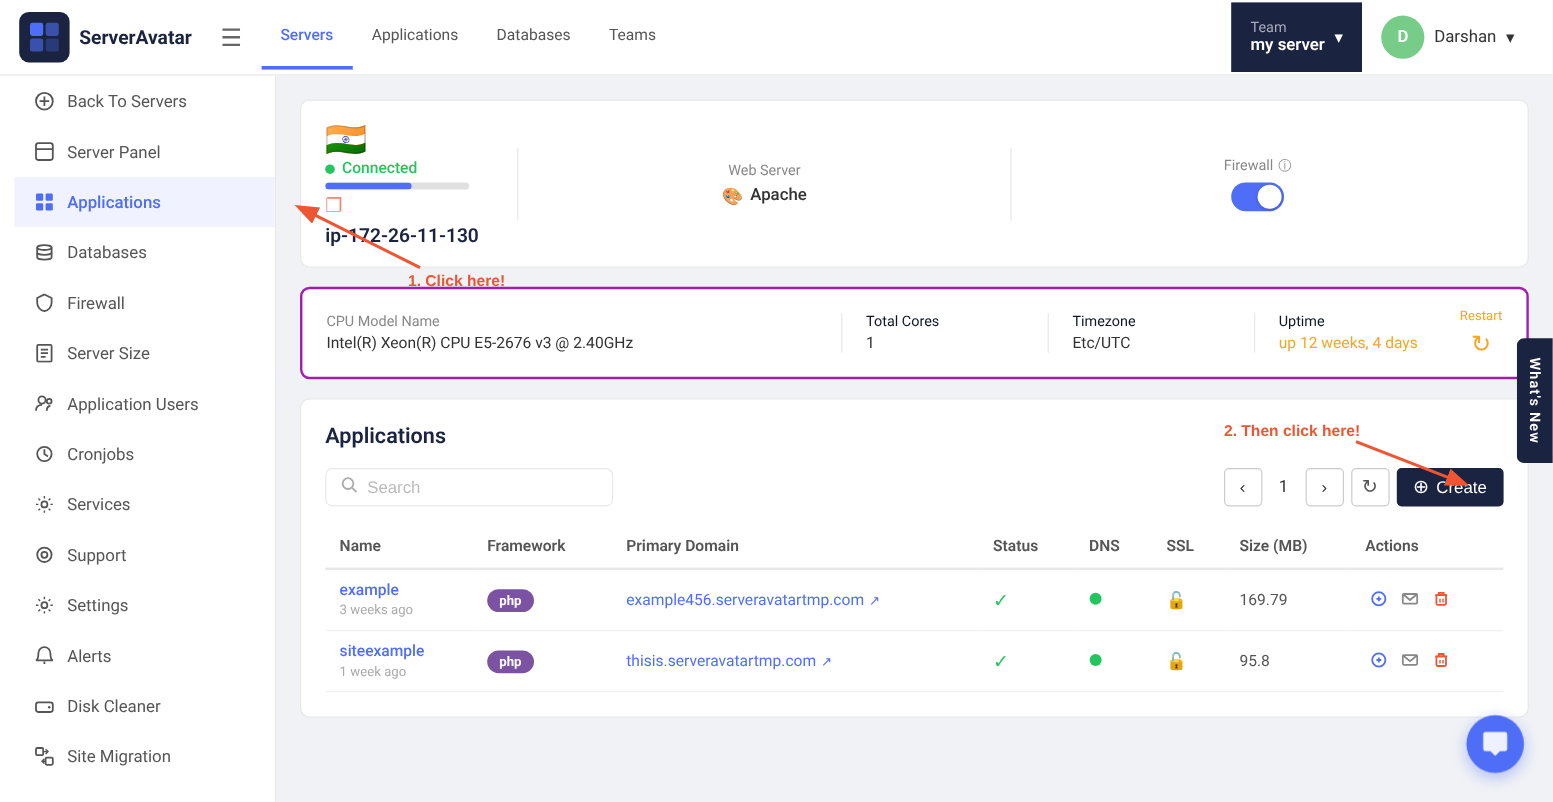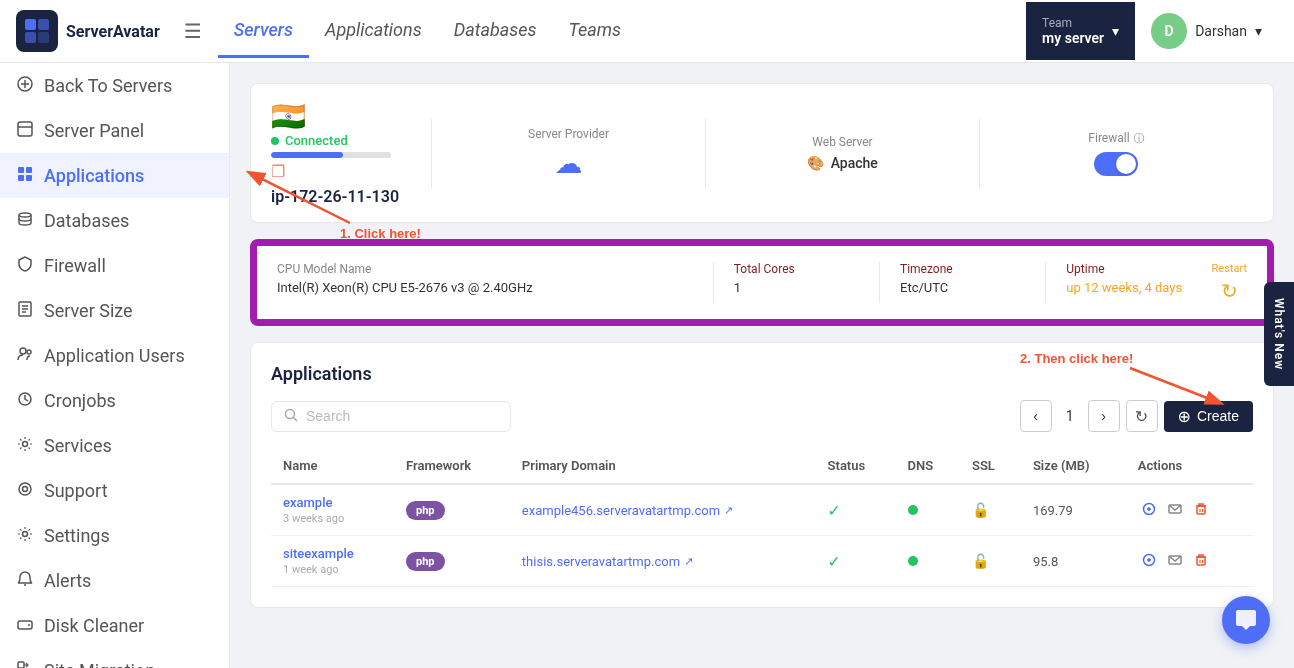--- a/index.html
+++ b/index.html
@@ -18,9 +18,8 @@
     .nav-links { display: flex; align-items: center; gap: 0; flex: 1; }
     .nav-link {
       padding: 0 16px; height: 53px; display: flex; align-items: center;
-      text-decoration: none; color: #555; font-size: 18px; border-bottom: 3px solid transparent;
+      text-decoration: none; color: #555; font-size: 13px; border-bottom: 3px solid transparent;
       transition: color 0.2s;
-      font-style: italic;
     }
     .nav-link.active { color: #4f6ef7; border-bottom: 3px solid #4f6ef7; font-weight: 500; }
     .nav-right { display: flex; align-items: center; gap: 0; margin-left: auto; }

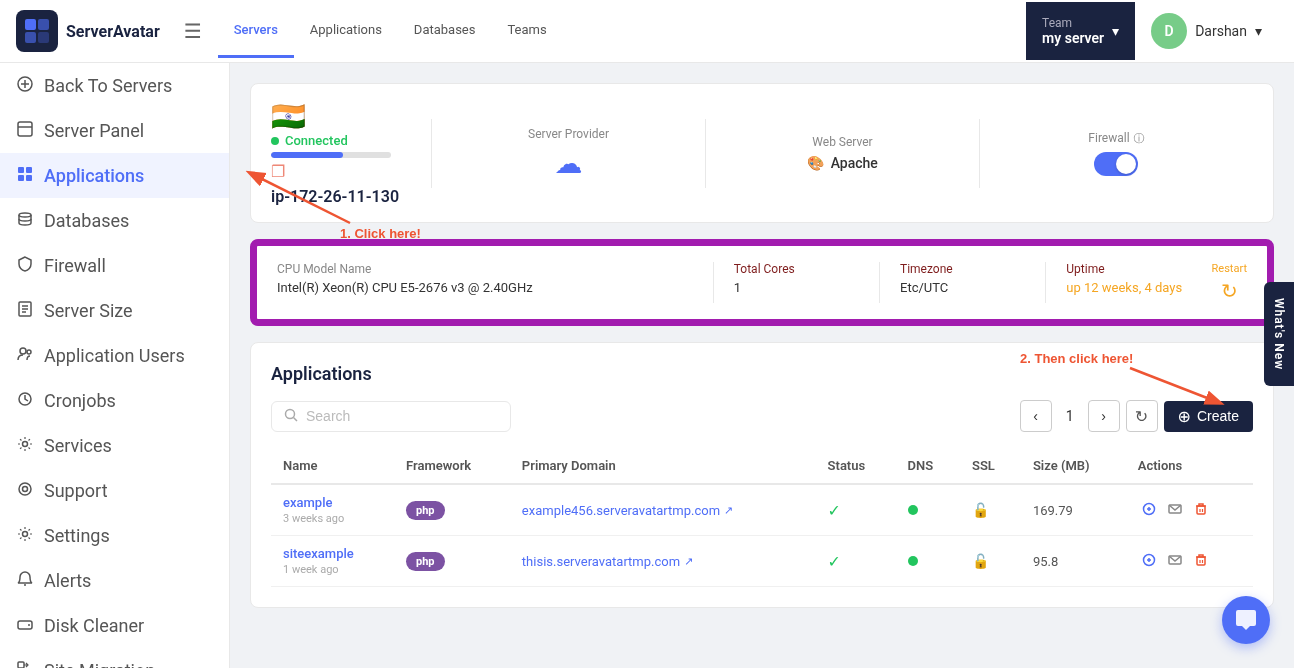--- a/index.html
+++ b/index.html
@@ -45,9 +45,10 @@
       display: flex; flex-direction: column; overflow-y: auto; flex-shrink: 0;
     }
     .sidebar-item {
-      display: flex; align-items: flex-start; gap: 10px; padding: 12px 16px;
-      cursor: pointer; color: #555; font-size: 18px; transition: background 0.15s;
+      display: flex; align-items: flex-end; gap: 10px; padding: 12px 16px;
+      cursor: pointer; color: #555; font-size: 14px; transition: background 0.15s;
       text-decoration: none;
+      margin-left: 12px;
     }
     .sidebar-item.active { color: #4f6ef7; background: #f0f3ff; font-weight: 500; }
     .sidebar-item.disconnect { color: #e53; }

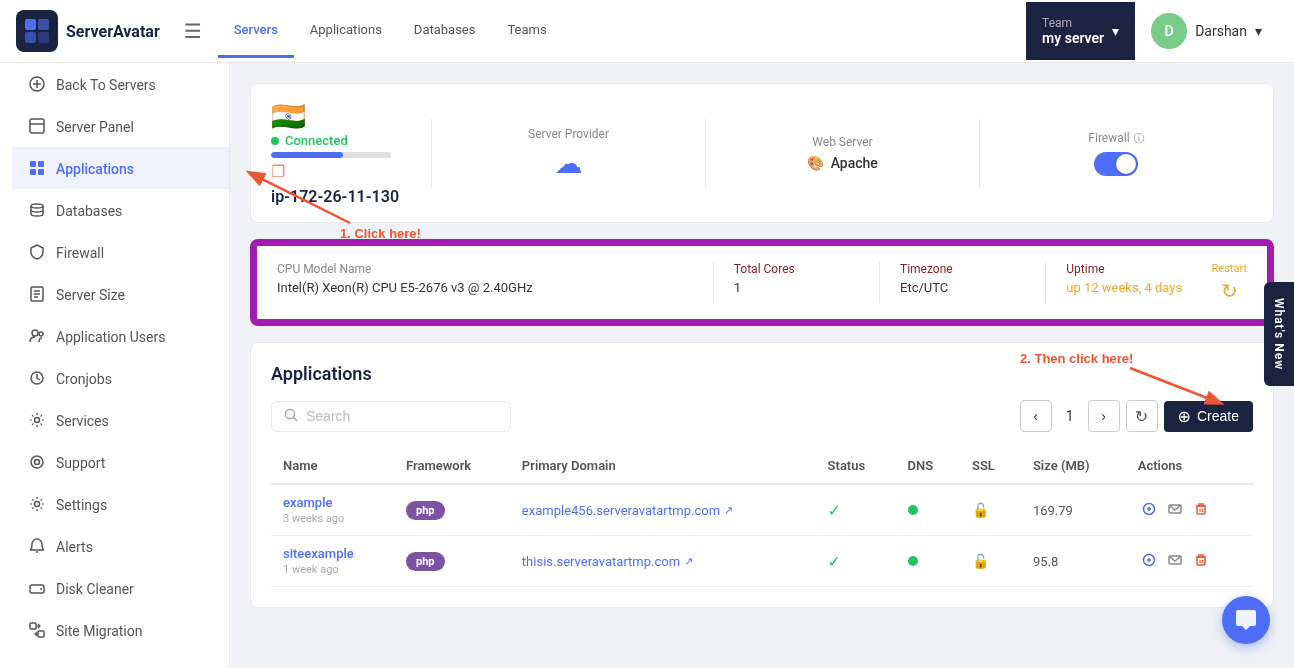--- a/index.html
+++ b/index.html
@@ -399,12 +399,6 @@
         </div>
 
         <div class="server-stats">
-          <div class="stat-block">
-            <div class="stat-label">Server Provider</div>
-            <div class="stat-value">
-              <span style="font-size:28px;color:#4f6ef7;">☁</span>
-            </div>
-          </div>
           <div class="stat-block">
             <div class="stat-label">Web Server</div>
             <div class="stat-value">

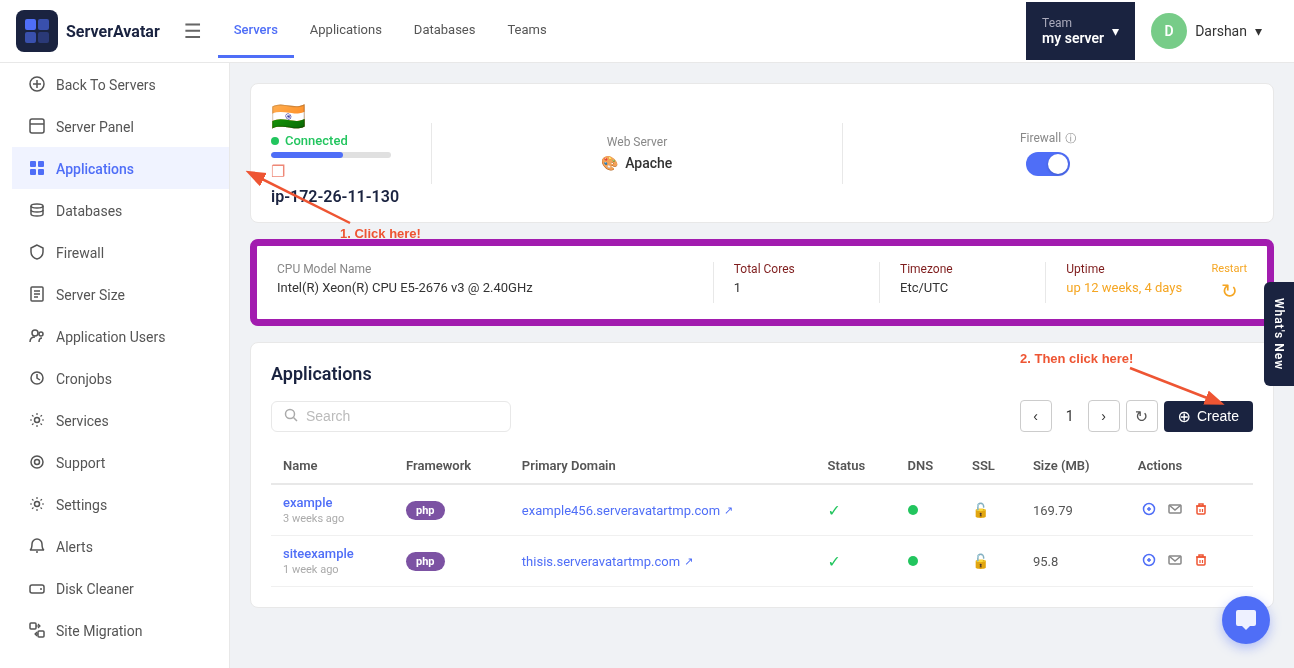--- a/index.html
+++ b/index.html
@@ -93,8 +93,8 @@
     
     .cpu-card {
       background: #fff; border-radius: 8px; padding: 16px 20px;
-      margin-bottom: 16px; border: 7px solid #a21caf;
-      display: flex; gap: 0;
+      margin-bottom: 16px; border: 2px solid #a21caf;
+      display: flex; align-items: center; gap: 12px;
     }
     .cpu-block { flex: 3; }
     .cpu-label { font-size: 12px; color: #888; margin-bottom: 4px; }

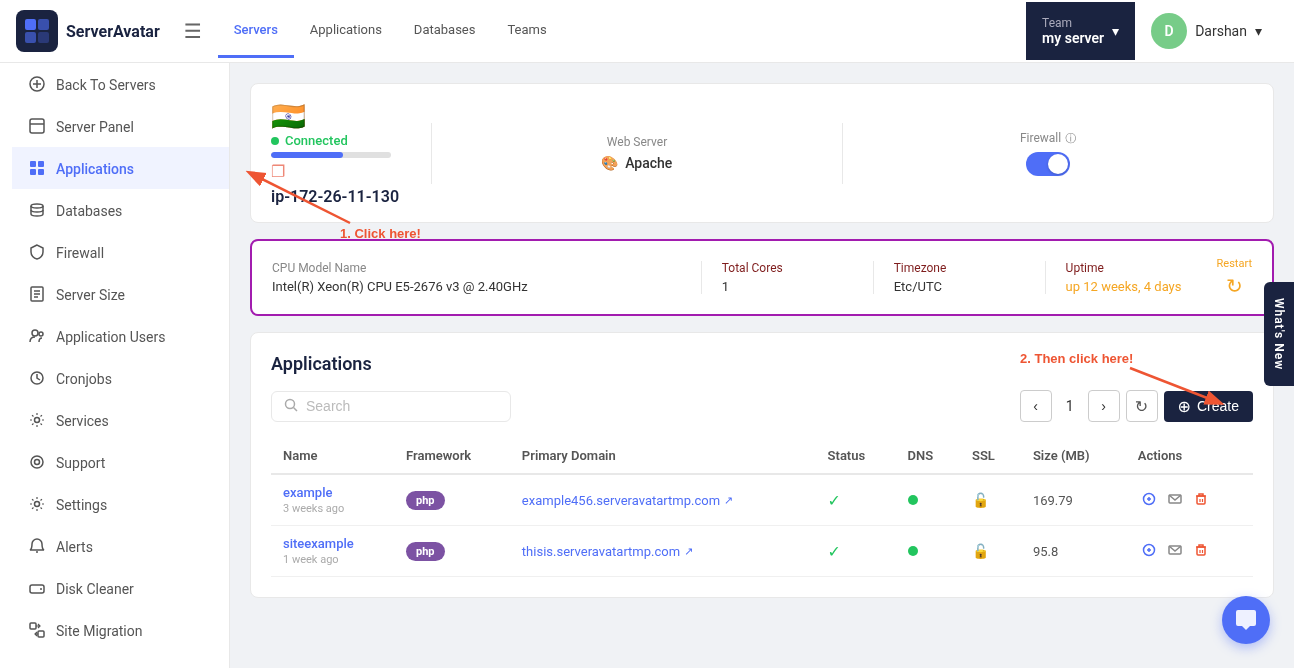--- a/index.html
+++ b/index.html
@@ -100,7 +100,7 @@
     .cpu-label { font-size: 12px; color: #888; margin-bottom: 4px; }
     .cpu-value { font-size: 13px; color: #333; }
     .info-block { flex: 1; border-left: 1px solid #e8e8e8; padding-left: 20px; }
-    .info-label { font-size: 12px; color: #7f1d1d; margin-bottom: 4px; }
+    .info-label { font-size: 12px; color: #0f172a; margin-bottom: 4px; }
     .info-value { font-size: 13px; color: #333; }
     .restart-block { margin-left: auto; text-align: center; color: #f5a623; }
     .restart-label { font-size: 11px; font-weight: 400; margin-bottom: 4px; }

